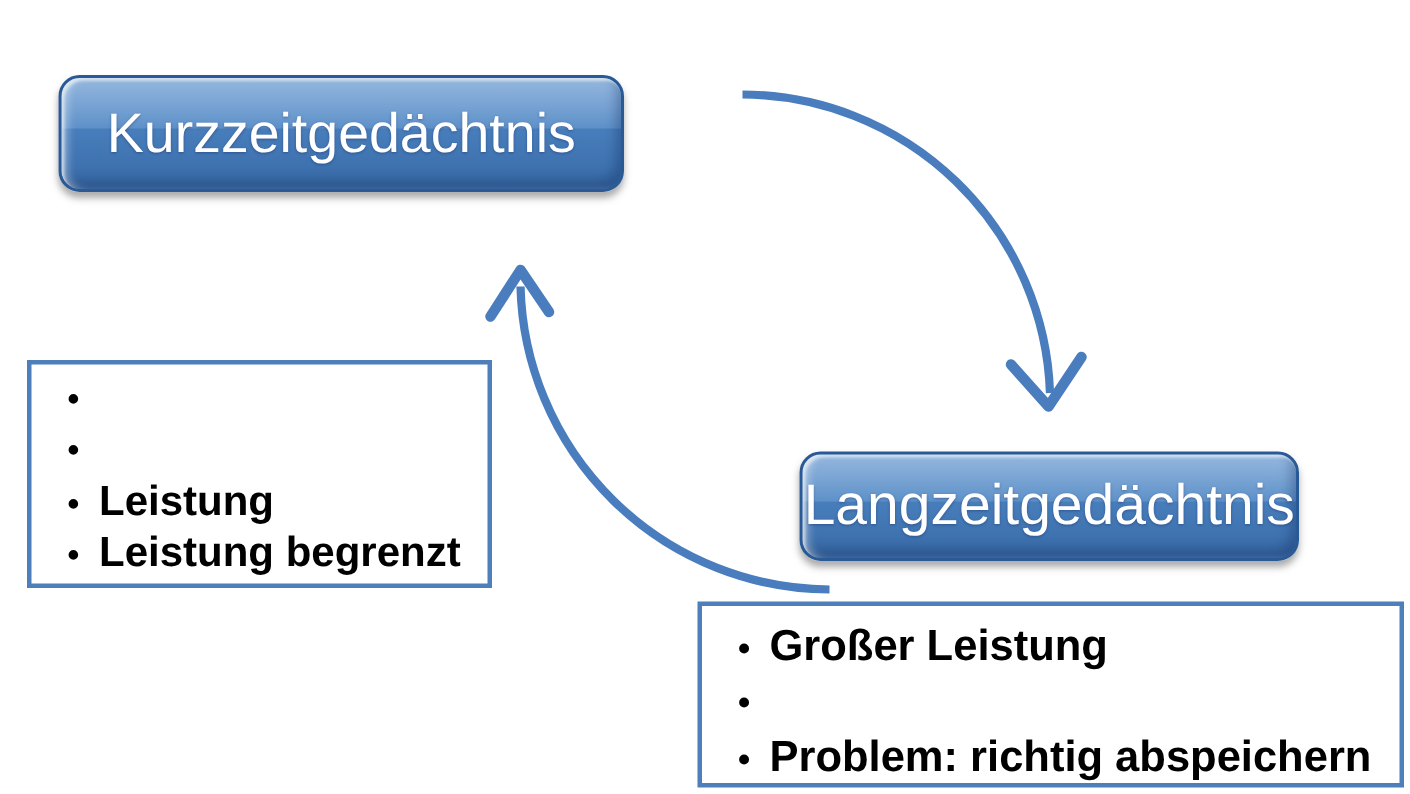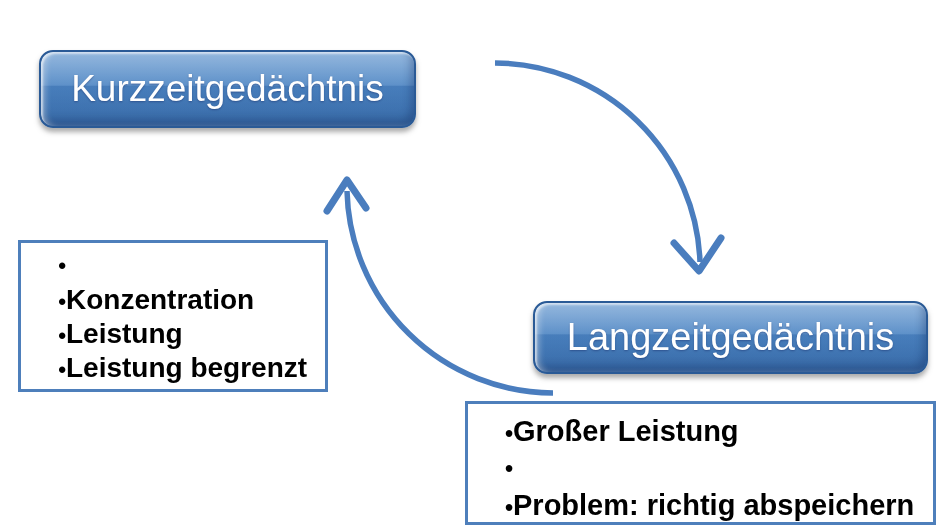--- a/index.html
+++ b/index.html
@@ -10,7 +10,6 @@
     background: #ffffff;
     overflow: hidden;
     font-family: "Liberation Sans", sans-serif;
-    text-align: right;
   }
   .arrows-layer {
     position: absolute;

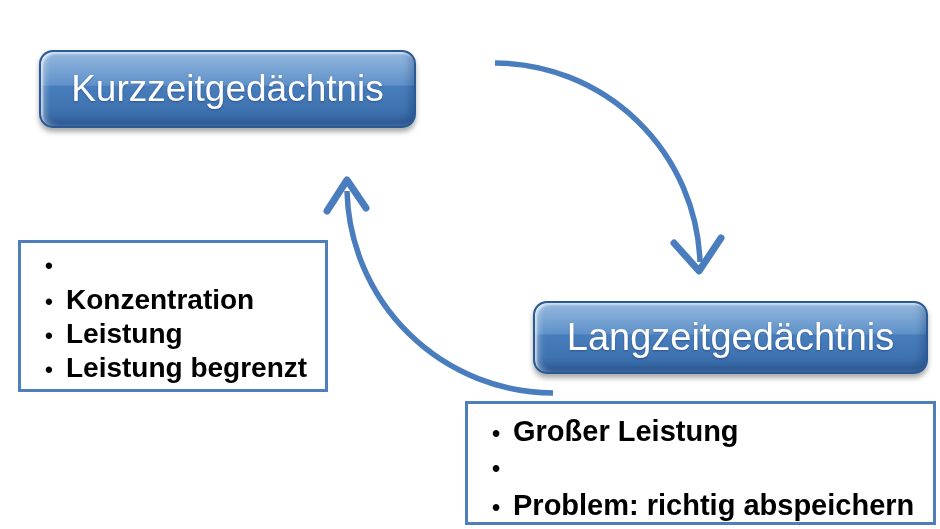--- a/index.html
+++ b/index.html
@@ -98,7 +98,6 @@
     </div>
     <div class="row">
       <span class="bullet">•</span>
-      <span>Konzentration</span>
     </div>
     <div class="row">
       <span class="bullet">•</span>

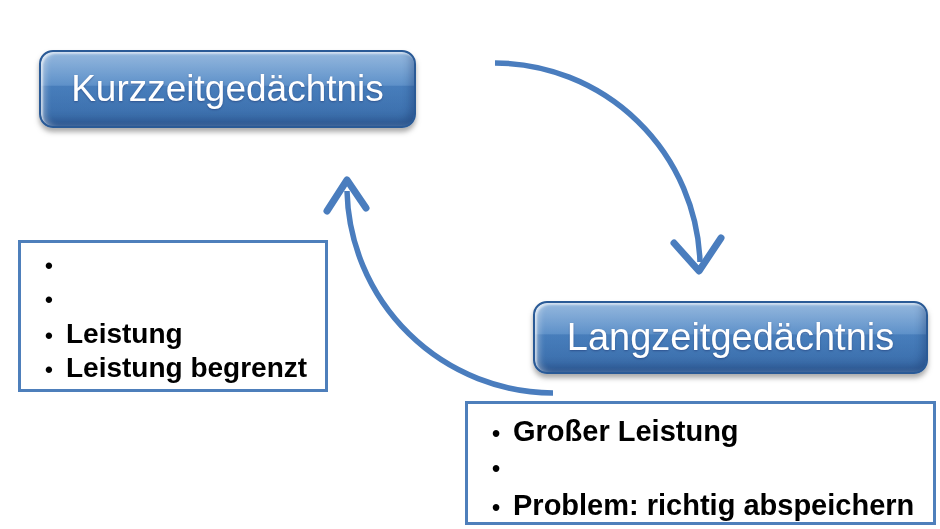--- a/index.html
+++ b/index.html
@@ -38,7 +38,7 @@
     white-space: nowrap;
   }
   .node-btn.short-term { left: 39px; top: 50px; width: 377px; height: 78px; font-size: 37px; }
-  .node-btn.long-term  { left: 533px; top: 301px; width: 395px; height: 73px; font-size: 38px; }
+  .node-btn.long-term  { left: 533px; top: 301px; width: 333px; height: 73px; font-size: 38px; }
 
   .detail-box {
     position: absolute;

